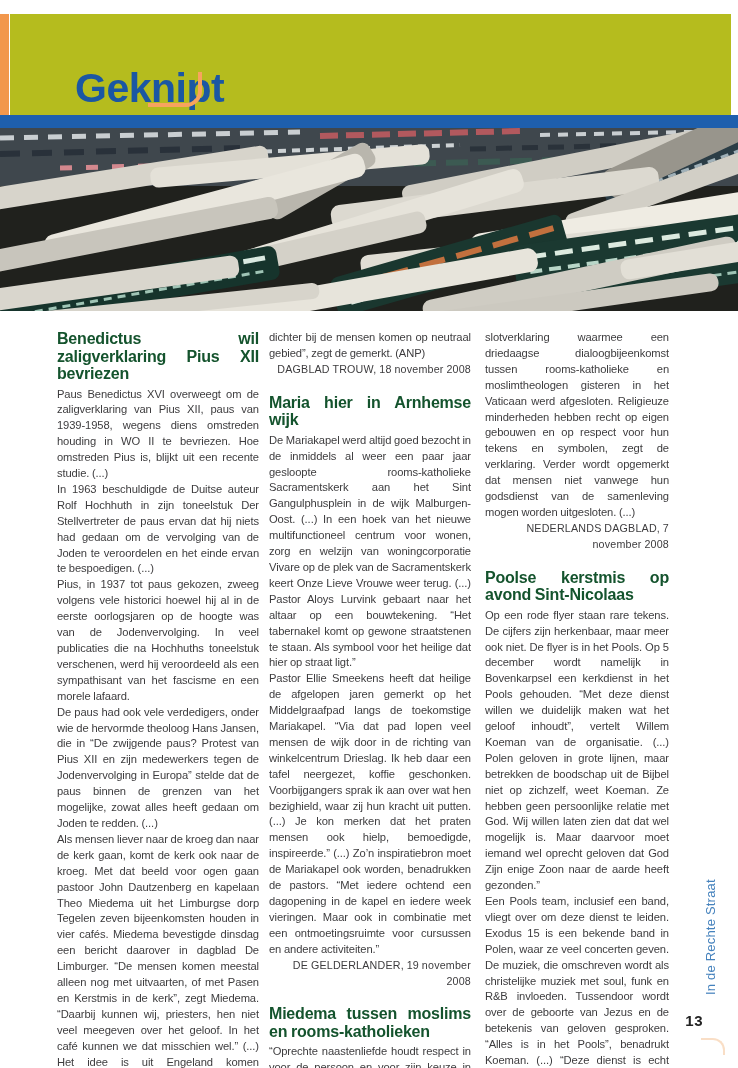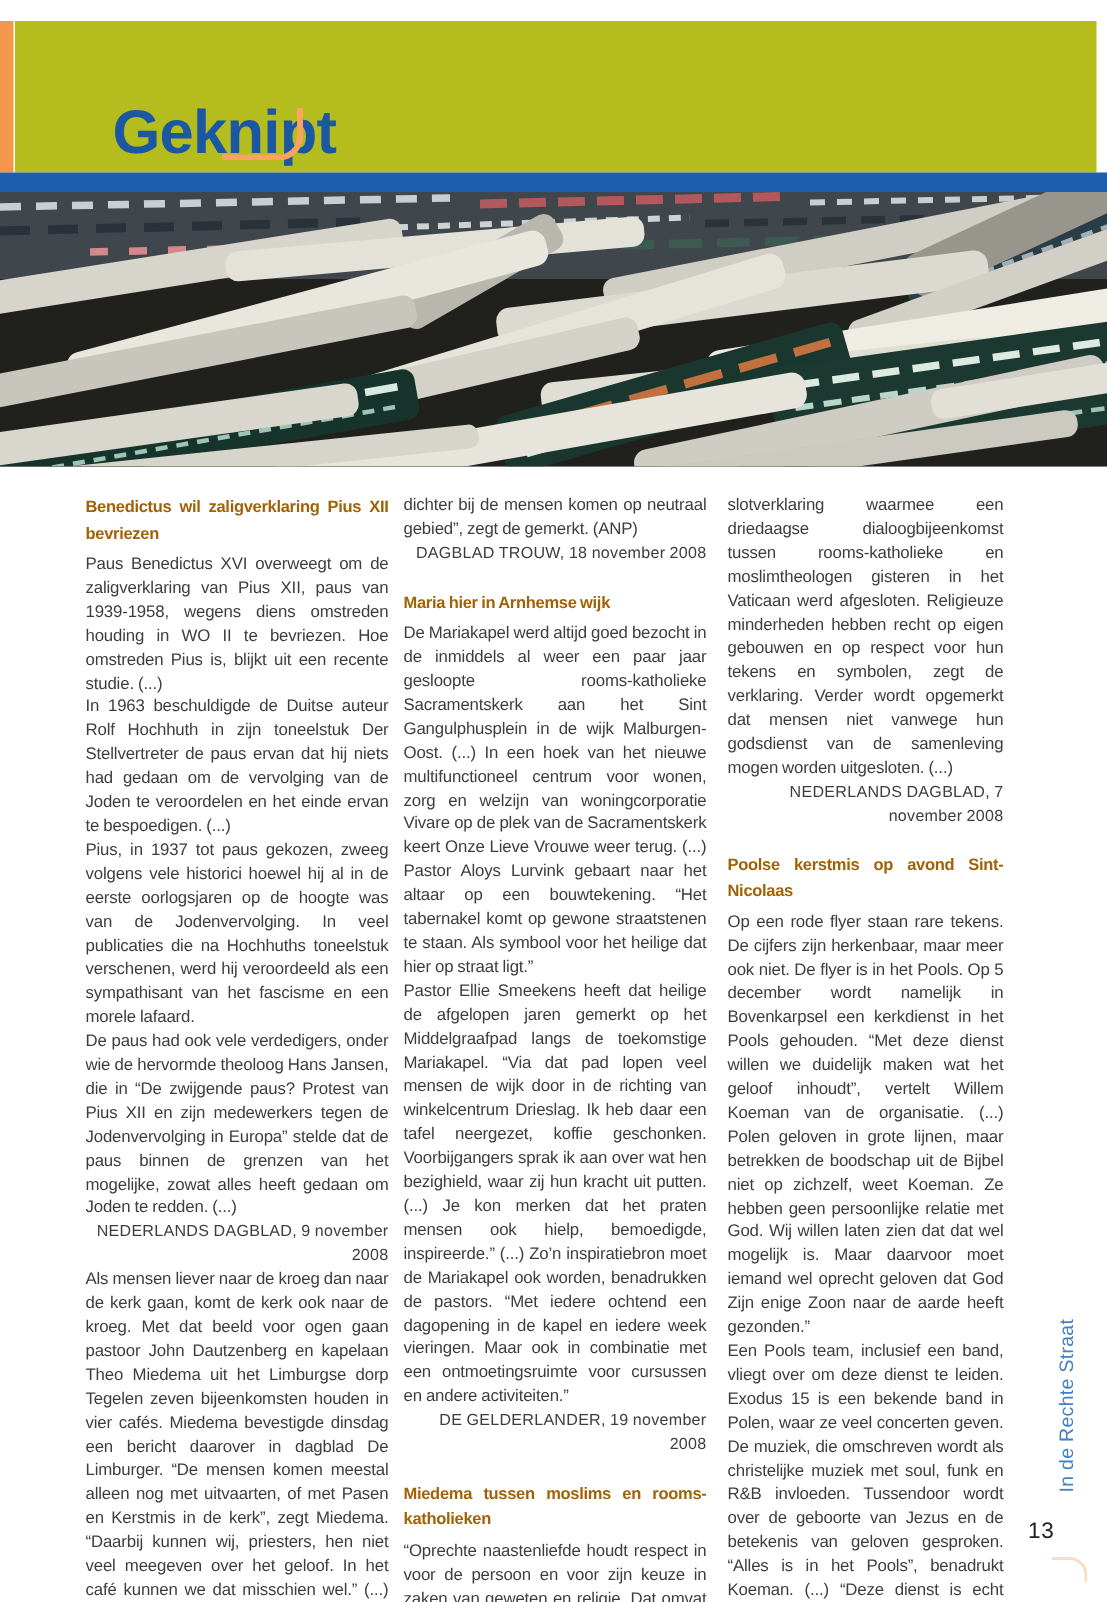--- a/index.html
+++ b/index.html
@@ -35,7 +35,7 @@
   .col2{width:202px;margin-right:14px;}
   .col3{width:184px;}
   .heading{
-    font-size:11px;font-weight:bold;color:#a16207;line-height:17.5px;
+    font-size:16px;font-weight:bold;color:#14532d;line-height:17.5px;
     margin:16px 0 4px;text-align:justify;letter-spacing:-0.2px;word-spacing:-0.5px;
   }
   .col > :first-child{margin-top:0;}

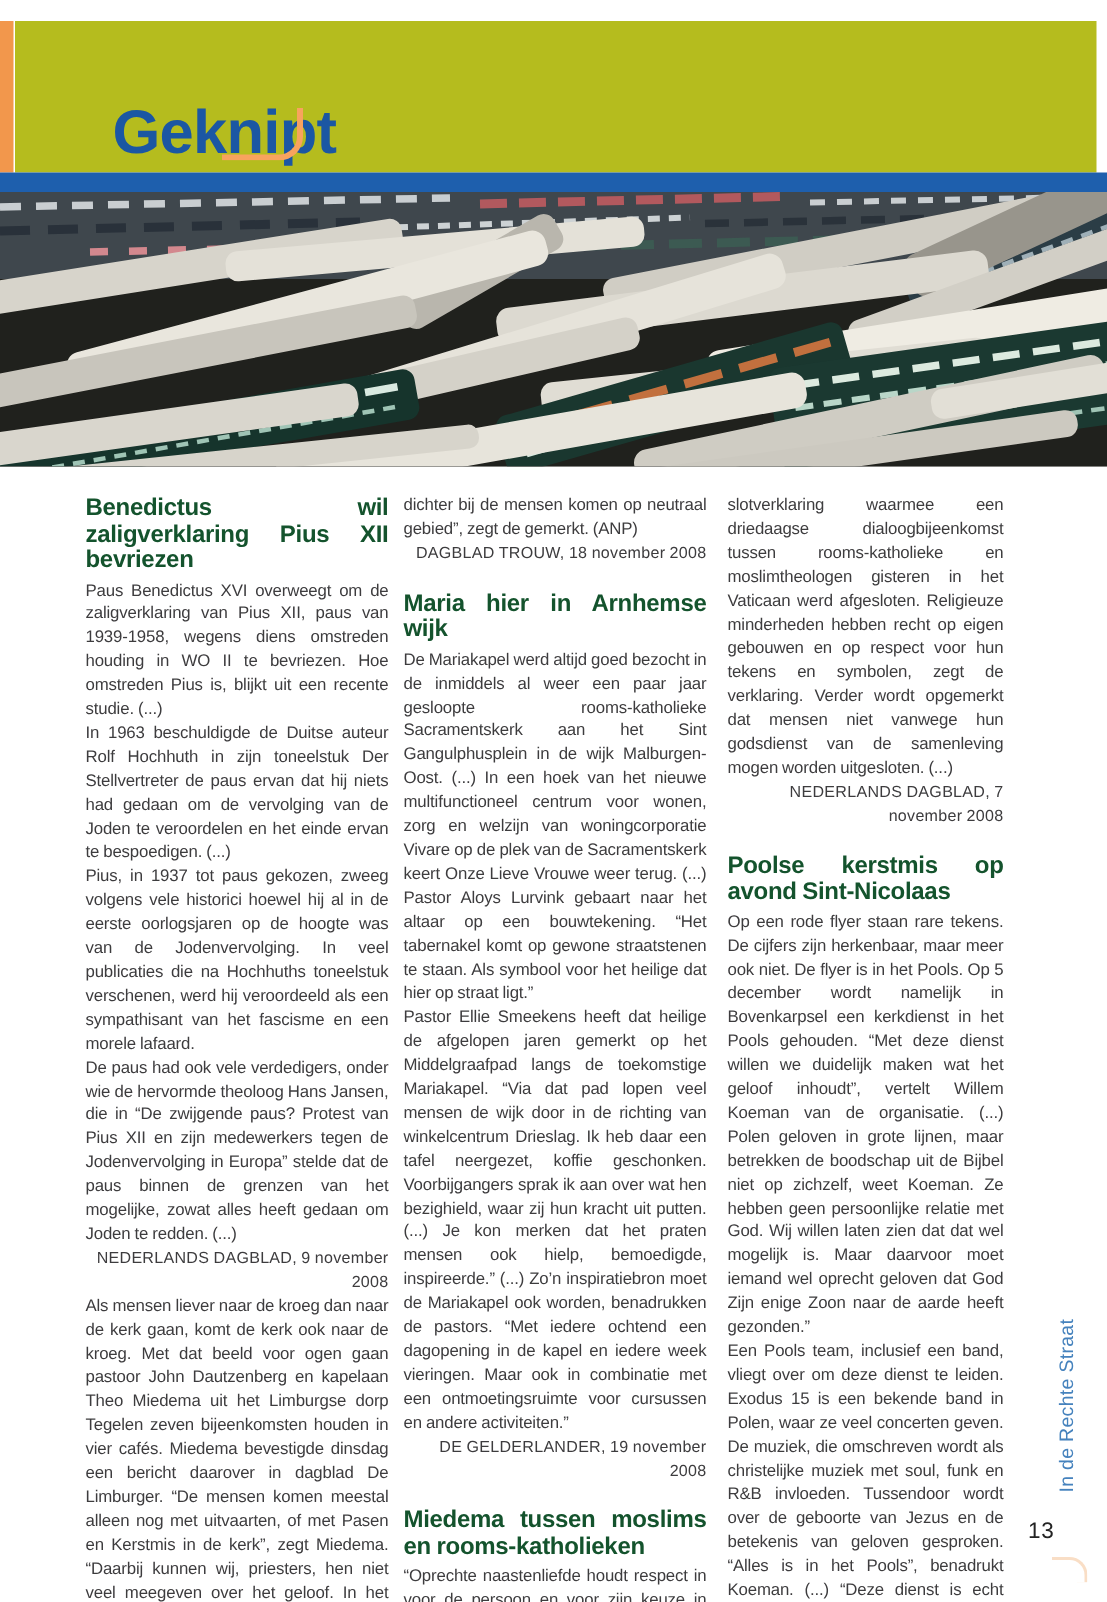--- a/index.html
+++ b/index.html
@@ -135,7 +135,6 @@
       <p class="para">In 1963 beschuldigde de Duitse auteur Rolf Hochhuth in zijn toneelstuk Der Stellvertreter de paus ervan dat hij niets had gedaan om de vervolging van de Joden te veroordelen en het einde ervan te bespoedigen. (...)</p>
       <p class="para">Pius, in 1937 tot paus gekozen, zweeg volgens vele historici hoewel hij al in de eerste oorlogsjaren op de hoogte was van de Jodenvervolging. In veel publicaties die na Hochhuths toneelstuk verschenen, werd hij veroordeeld als een sympathisant van het fascisme en een morele lafaard.</p>
       <p class="para">De paus had ook vele verdedigers, onder wie de hervormde theoloog Hans Jansen, die in “De zwijgende paus? Protest van Pius XII en zijn medewerkers tegen de Jodenvervolging in Europa” stelde dat de paus binnen de grenzen van het mogelijke, zowat alles heeft gedaan om Joden te redden. (...)</p>
-      <p class="source">NEDERLANDS DAGBLAD, 9 november 2008</p>
       <p class="para">Als mensen liever naar de kroeg dan naar de kerk gaan, komt de kerk ook naar de kroeg. Met dat beeld voor ogen gaan pastoor John Dautzenberg en kapelaan Theo Miedema uit het Limburgse dorp Tegelen zeven bijeenkomsten houden in vier cafés. Miedema bevestigde dinsdag een bericht daarover in dagblad De Limburger. “De mensen komen meestal alleen nog met uitvaarten, of met Pasen en Kerstmis in de kerk”, zegt Miedema. “Daarbij kunnen wij, priesters, hen niet veel meegeven over het geloof. In het café kunnen we dat misschien wel.” (...) Het idee is uit Engeland komen overwaaien. “Doel is</p>
     </div>
 

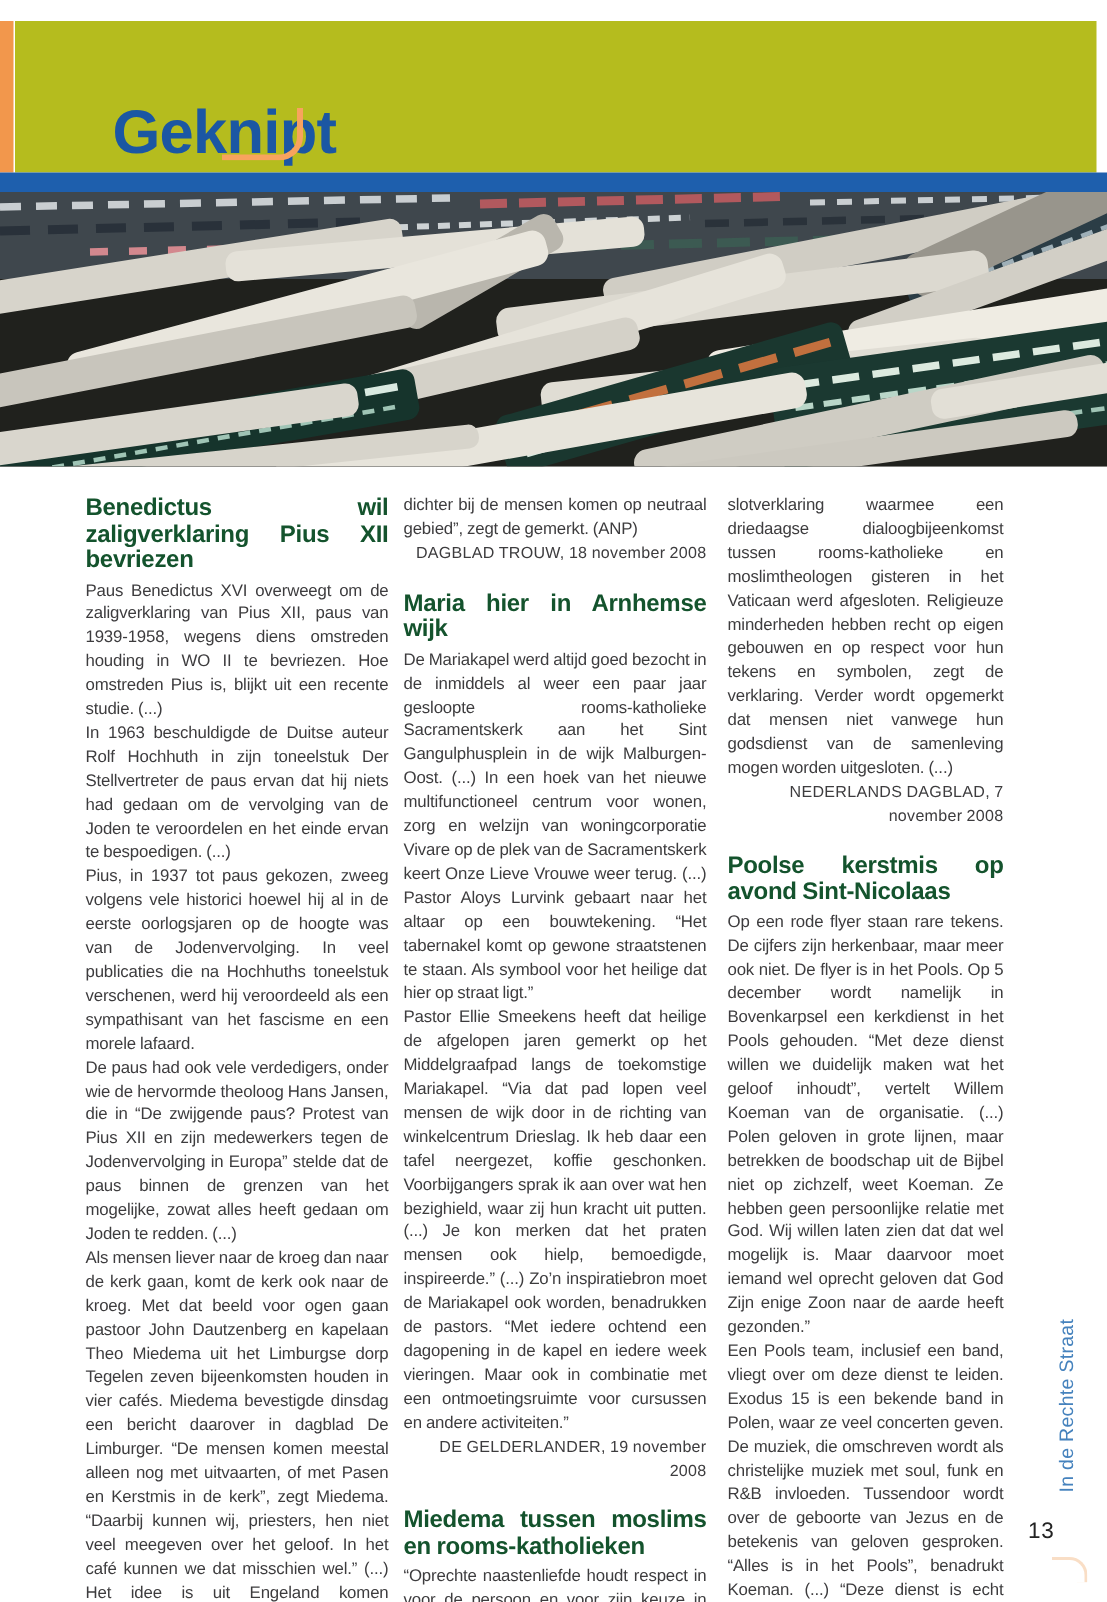--- a/index.html
+++ b/index.html
@@ -49,7 +49,7 @@
   }
   .page-number{
     position:absolute;right:35px;bottom:39px;
-    font-size:15px;font-weight:normal;color:#232323;letter-spacing:0.5px;
+    font-size:15px;font-weight:bold;color:#232323;letter-spacing:0.5px;
   }
   .corner-mark{
     position:absolute;right:13px;bottom:13px;width:22px;height:15px;

